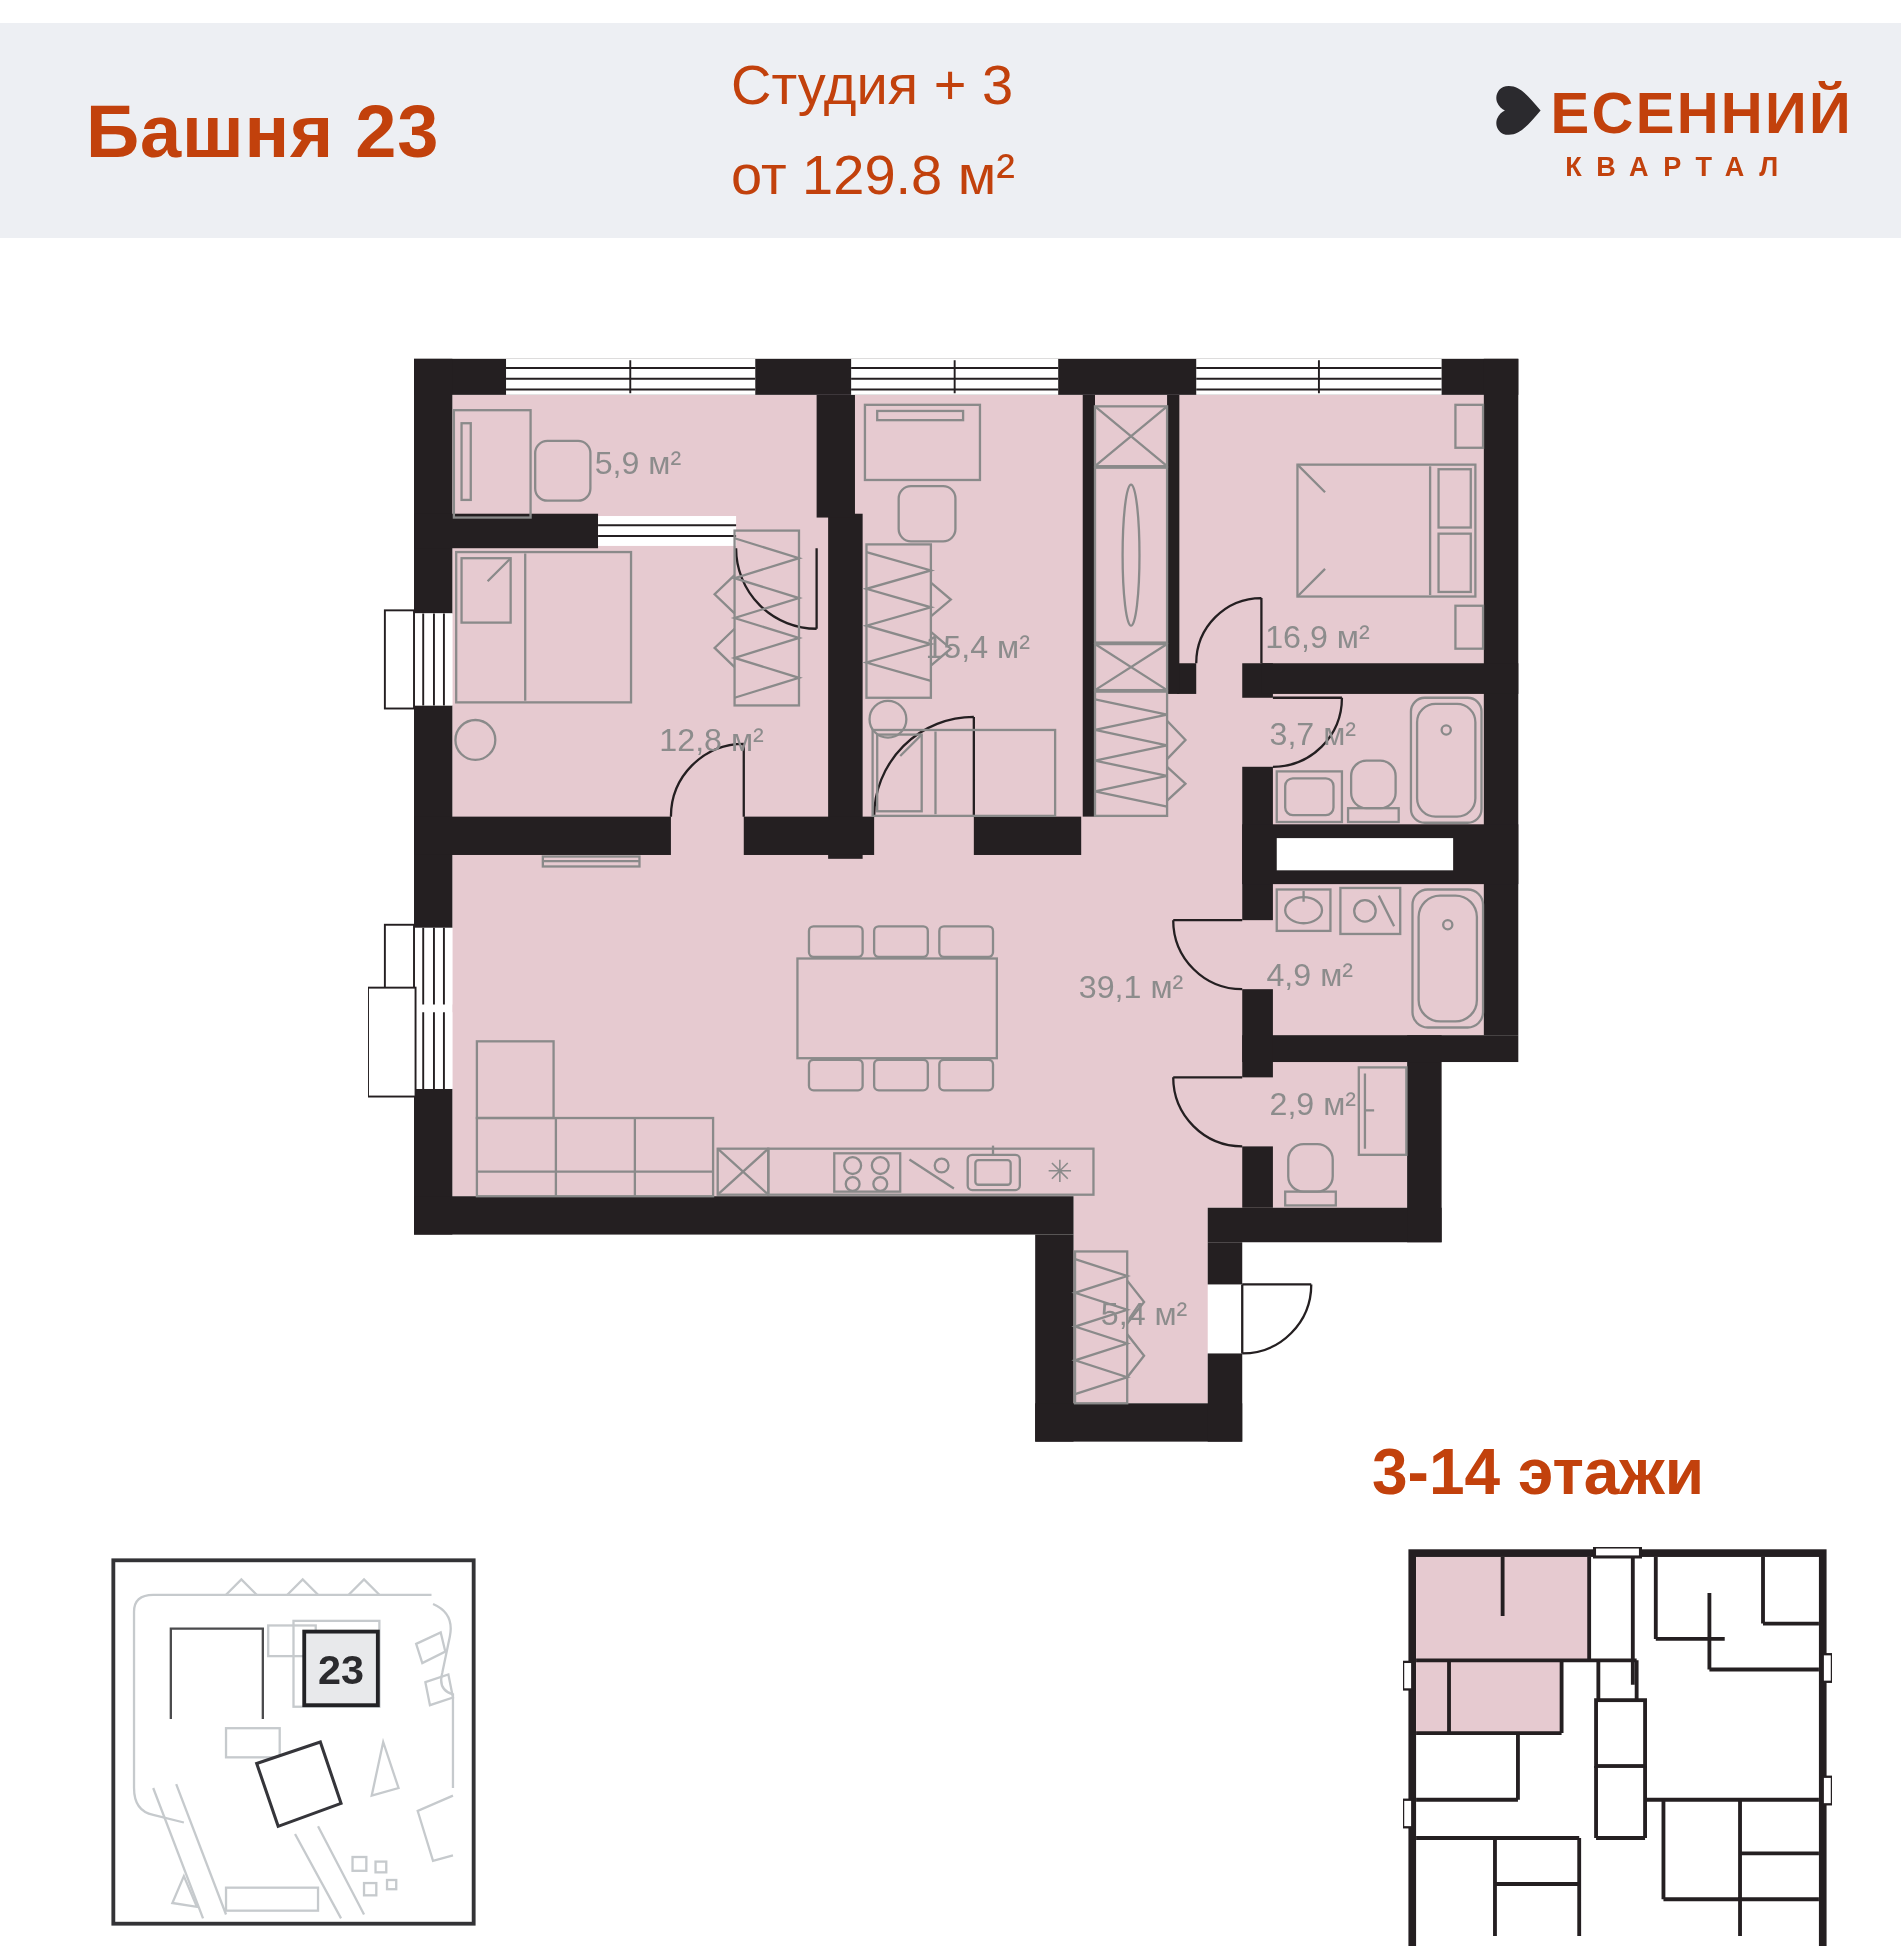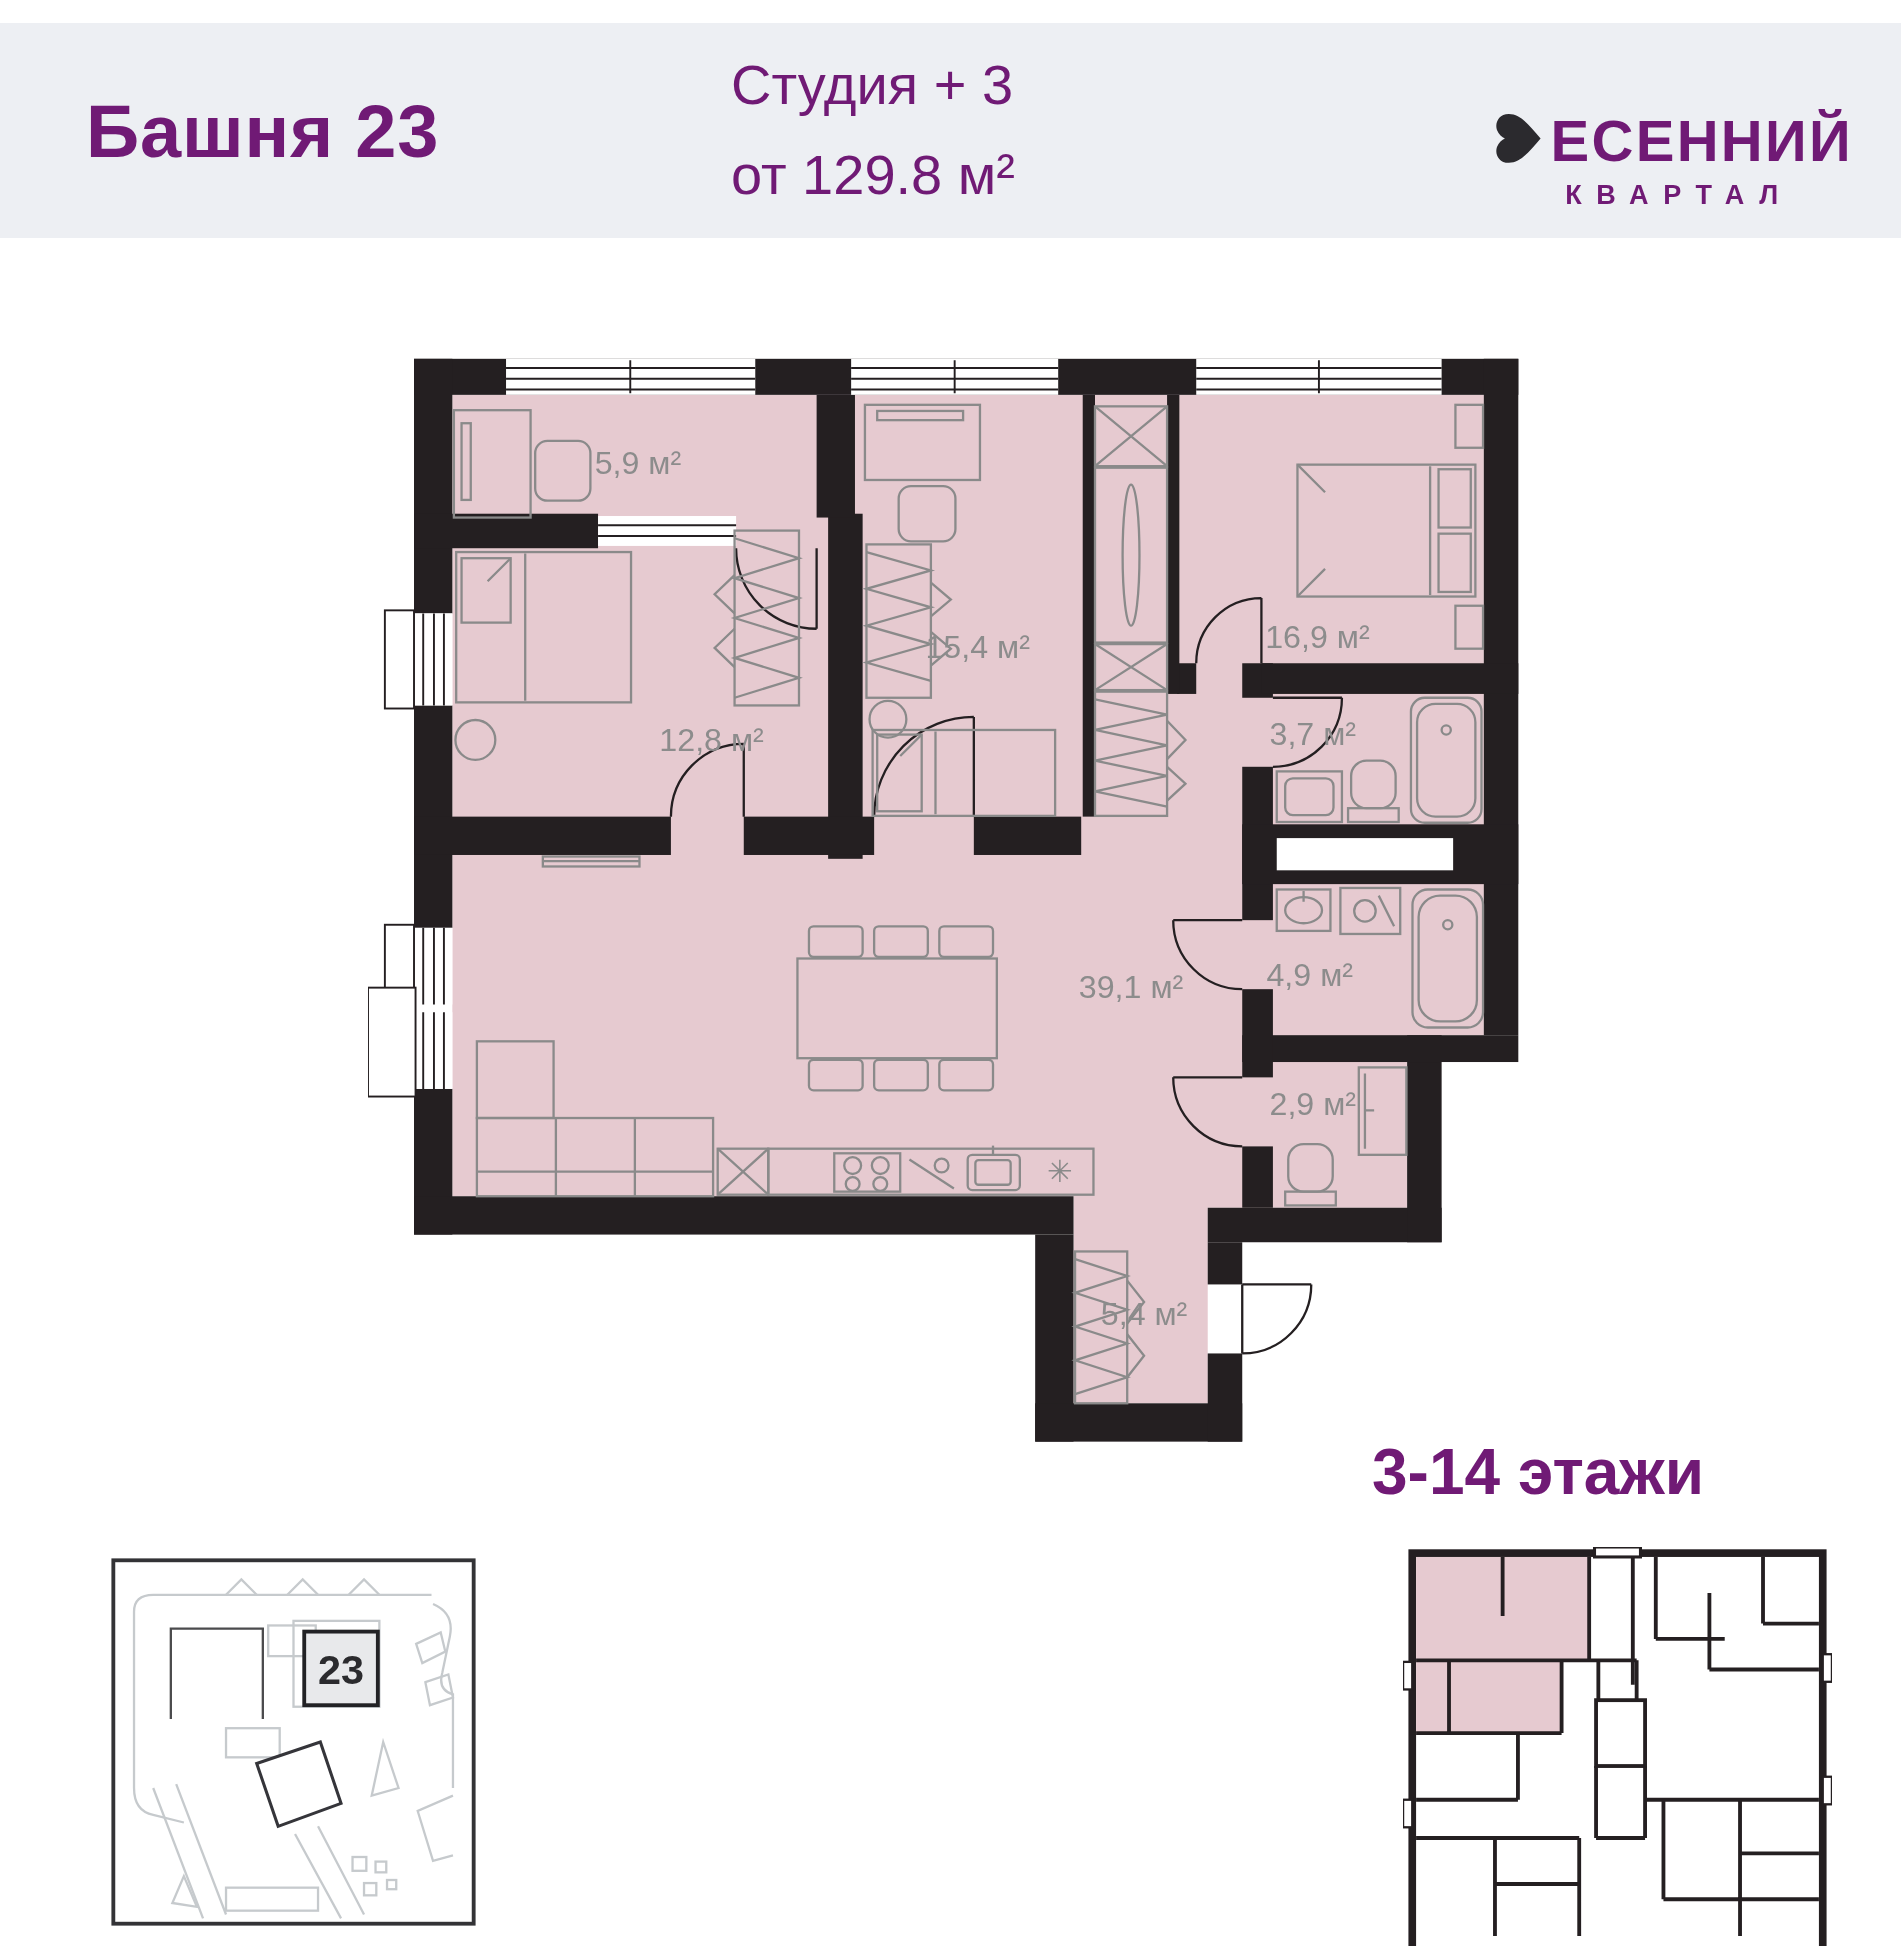--- a/index.html
+++ b/index.html
@@ -4,7 +4,7 @@
 <style>
   html,body{margin:0;padding:0;background:#ffffff;}
   .page{position:relative;width:1901px;height:1947px;overflow:hidden;background:#ffffff;
-        font-family:"Liberation Sans", sans-serif;color:#701a75;}
+        font-family:"Liberation Sans", sans-serif;color:#c2410c;}
   
   .band{position:absolute;left:0;top:23px;width:1901px;height:215px;background:#edeff3;}
   .tower-title{position:absolute;left:86px;top:50%;transform:translateY(-50%);

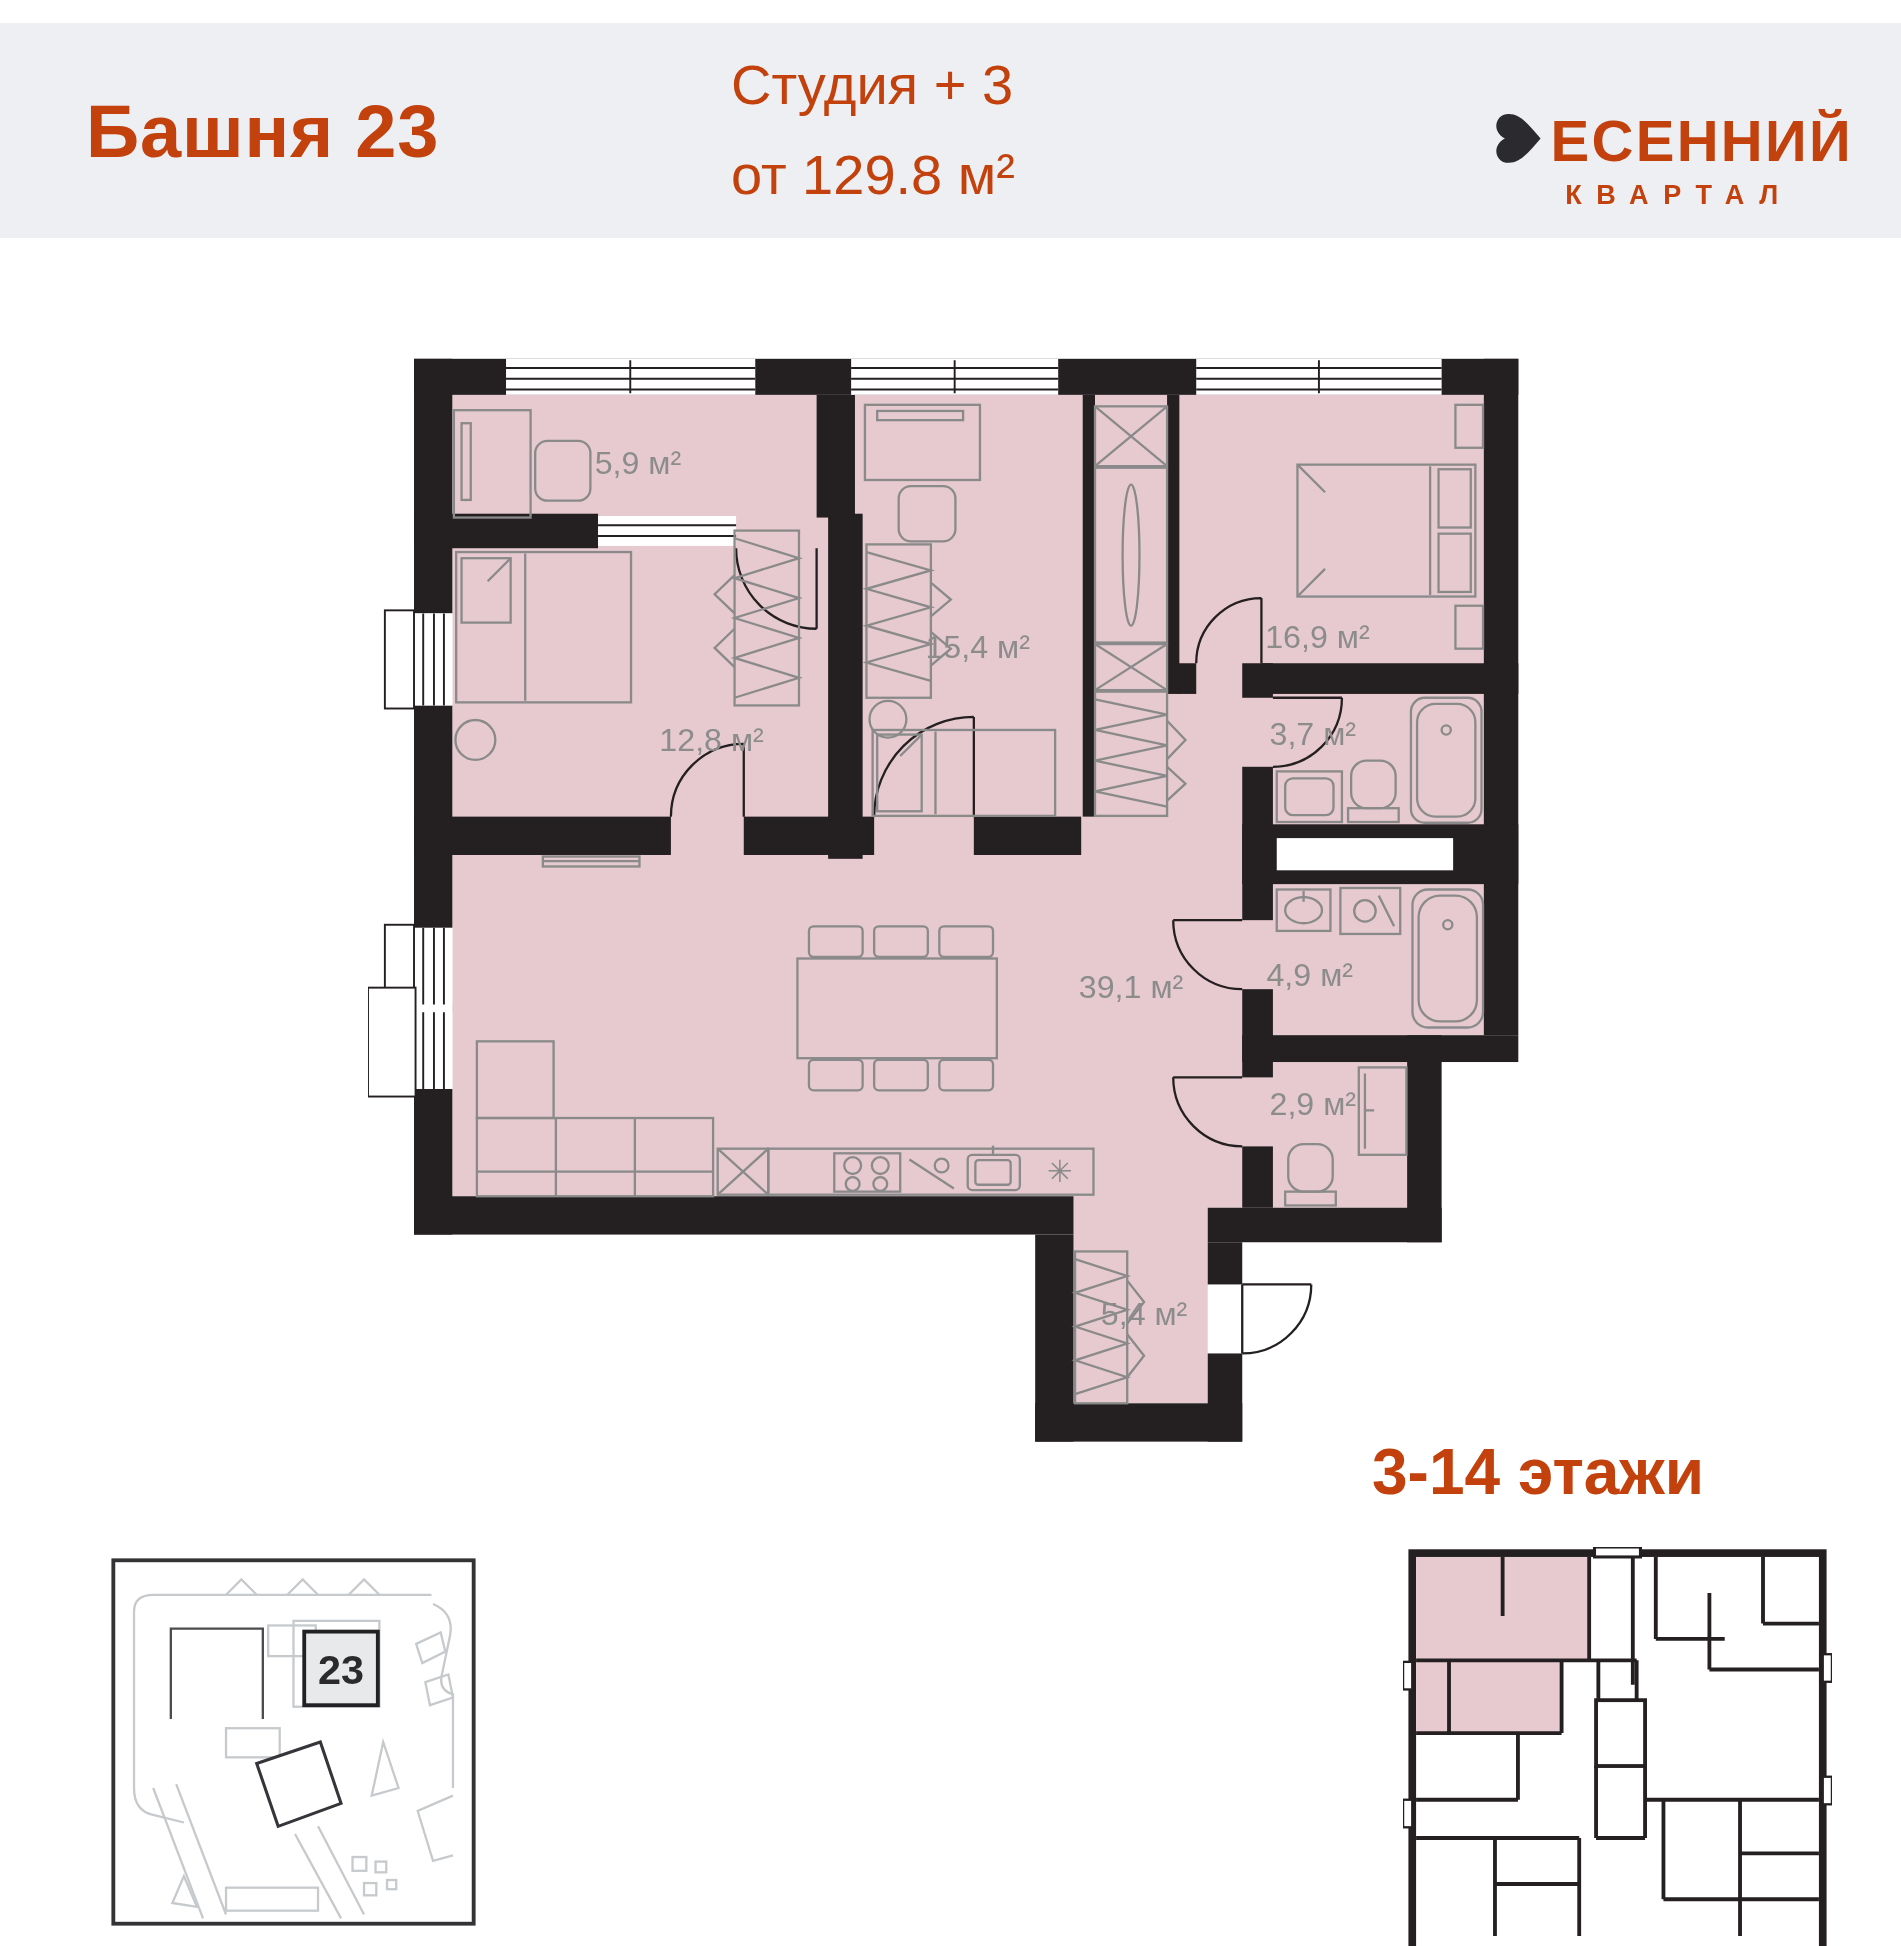--- a/index.html
+++ b/index.html
@@ -11,7 +11,7 @@
         font-size:74px;font-weight:700;letter-spacing:0.8px;white-space:nowrap;}
   .type-block{position:absolute;left:731px;top:50%;transform:translateY(-50%);
         font-size:56px;font-weight:500;line-height:1.62;white-space:nowrap;}
-  .brand{position:absolute;right:48px;top:50%;transform:translateY(-50%);text-align:center;margin-top:28px;}
+  .brand{position:absolute;right:48px;top:50%;transform:translateY(-50%);text-align:center;}
   .brand-row{display:flex;align-items:center;gap:3.1px;justify-content:center;}
   .brand-name{font-size:58px;font-weight:800;letter-spacing:2.3px;white-space:nowrap;}
   .brand-sub{font-size:27px;font-weight:700;letter-spacing:14.6px;margin-top:6.1px;text-indent:14.6px;}

